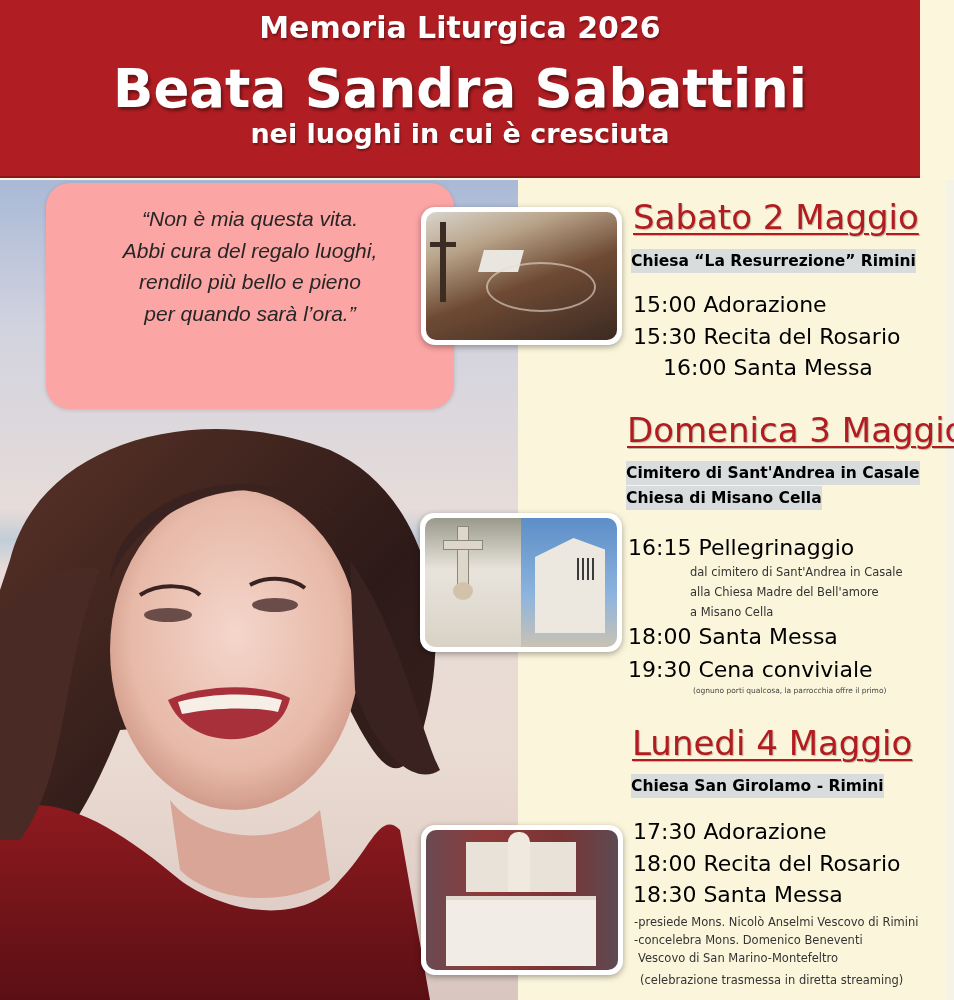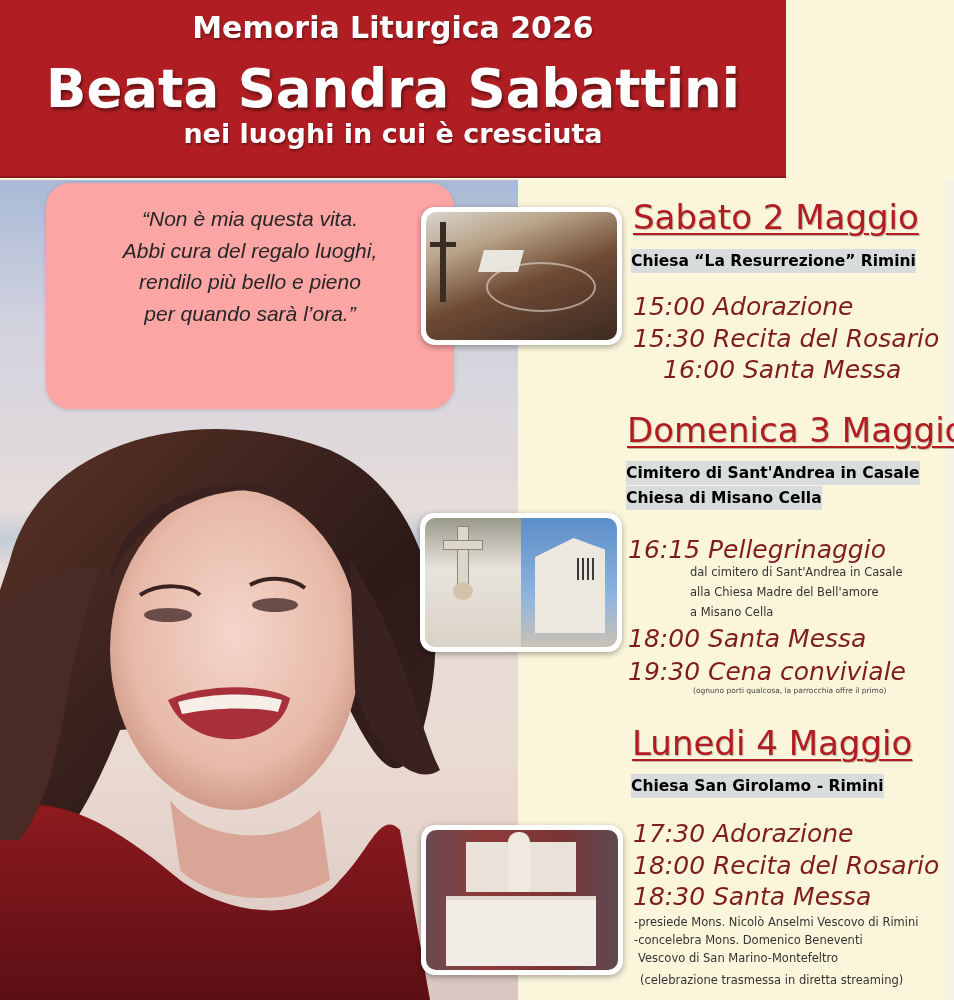--- a/index.html
+++ b/index.html
@@ -8,7 +8,7 @@
 
   
   .header {
-    position: absolute; left: 0; top: 0; width: 786px; height: 178px;
+    position: absolute; left: 0; top: 0; width: 920px; height: 178px;
     background: #b01e23;
     text-align: center; color: #fff;
     border-bottom: 2px solid #8e1519;

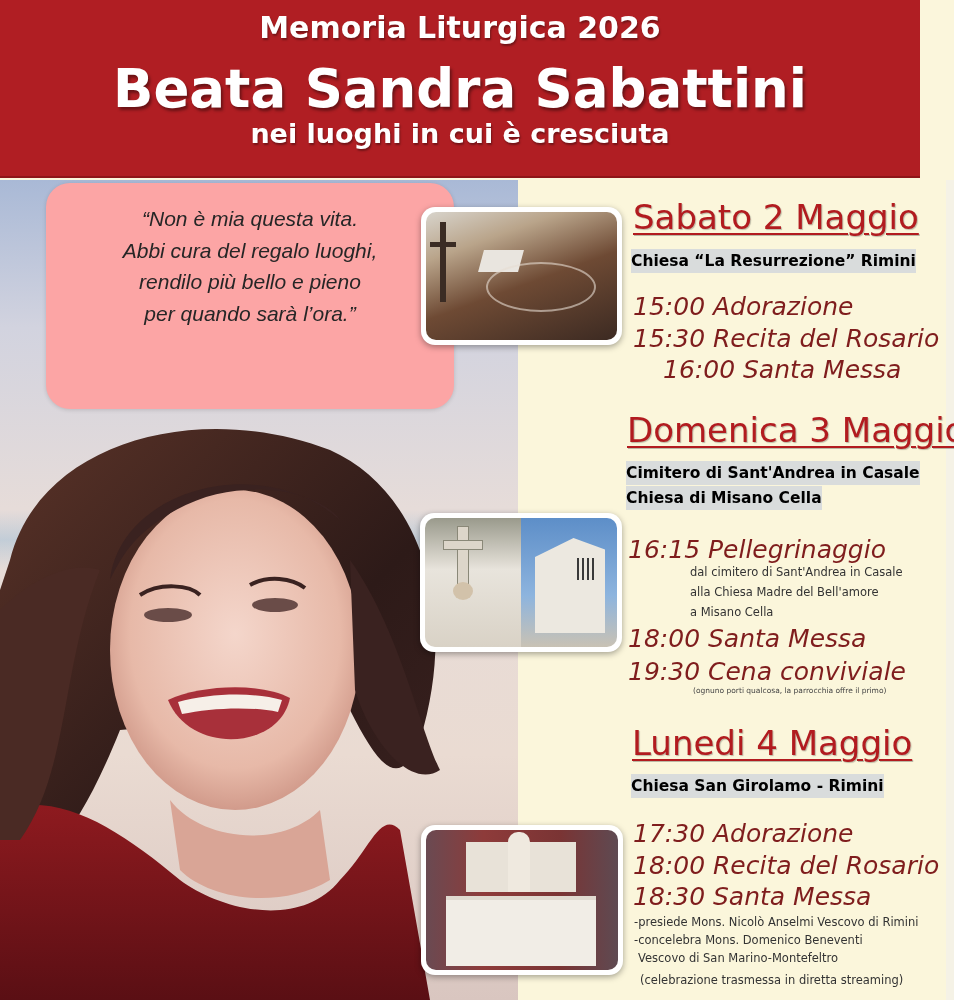--- a/index.html
+++ b/index.html
@@ -61,7 +61,7 @@
     position: absolute; background: #d9dcdc; color: #000000; font-weight: bold;
     font-family: "DejaVu Sans", sans-serif; font-size: 15.5px; line-height: 24px; padding: 0 0; white-space: nowrap;
   }
-  .event { position: absolute; font-family: "DejaVu Sans", sans-serif; font-size: 25px; color: #7f1d1d; white-space: nowrap; font-style: italic; }
+  .event { position: absolute; font-family: "DejaVu Sans", sans-serif; font-size: 22px; color: #000000; white-space: nowrap; }
   .note { position: absolute; font-family: "DejaVu Sans", sans-serif; font-size: 11.5px; color: #333; white-space: nowrap; line-height: 18px; }
   .tiny { position: absolute; font-family: "DejaVu Sans", sans-serif; font-size: 7.5px; color: #444; white-space: nowrap; }
 </style>

